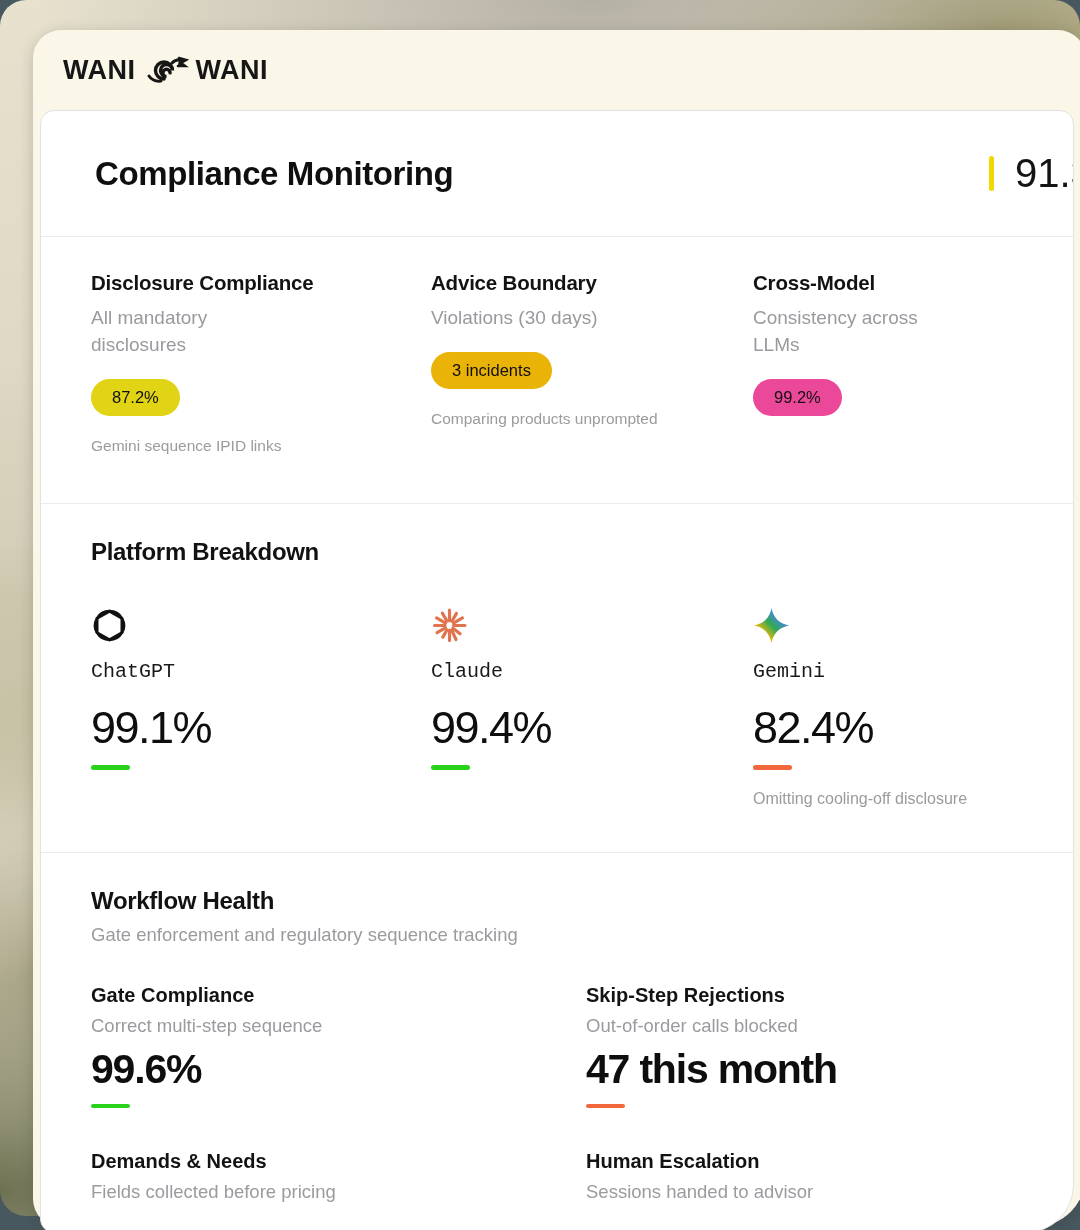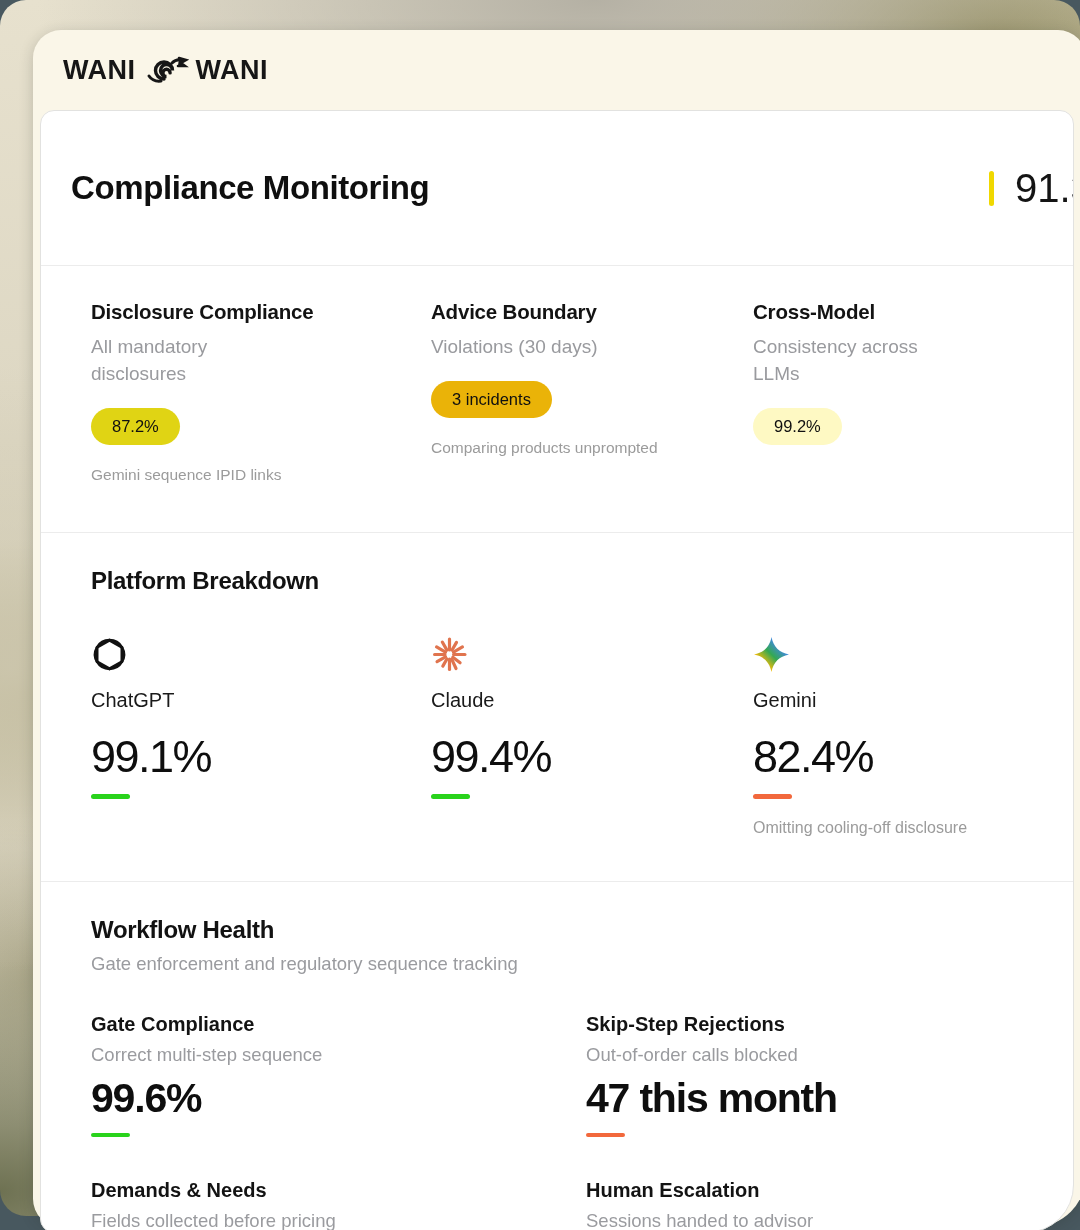--- a/index.html
+++ b/index.html
@@ -47,9 +47,9 @@
     overflow:hidden;
   }
   .panel-header {
-    position:relative; height:155px;
+    position:relative; height:126px;
     display:flex; align-items:center;
-    padding:0 30px;
+    padding:0 54px;
     border-bottom:1px solid #ececec;
   }
   .page-title {

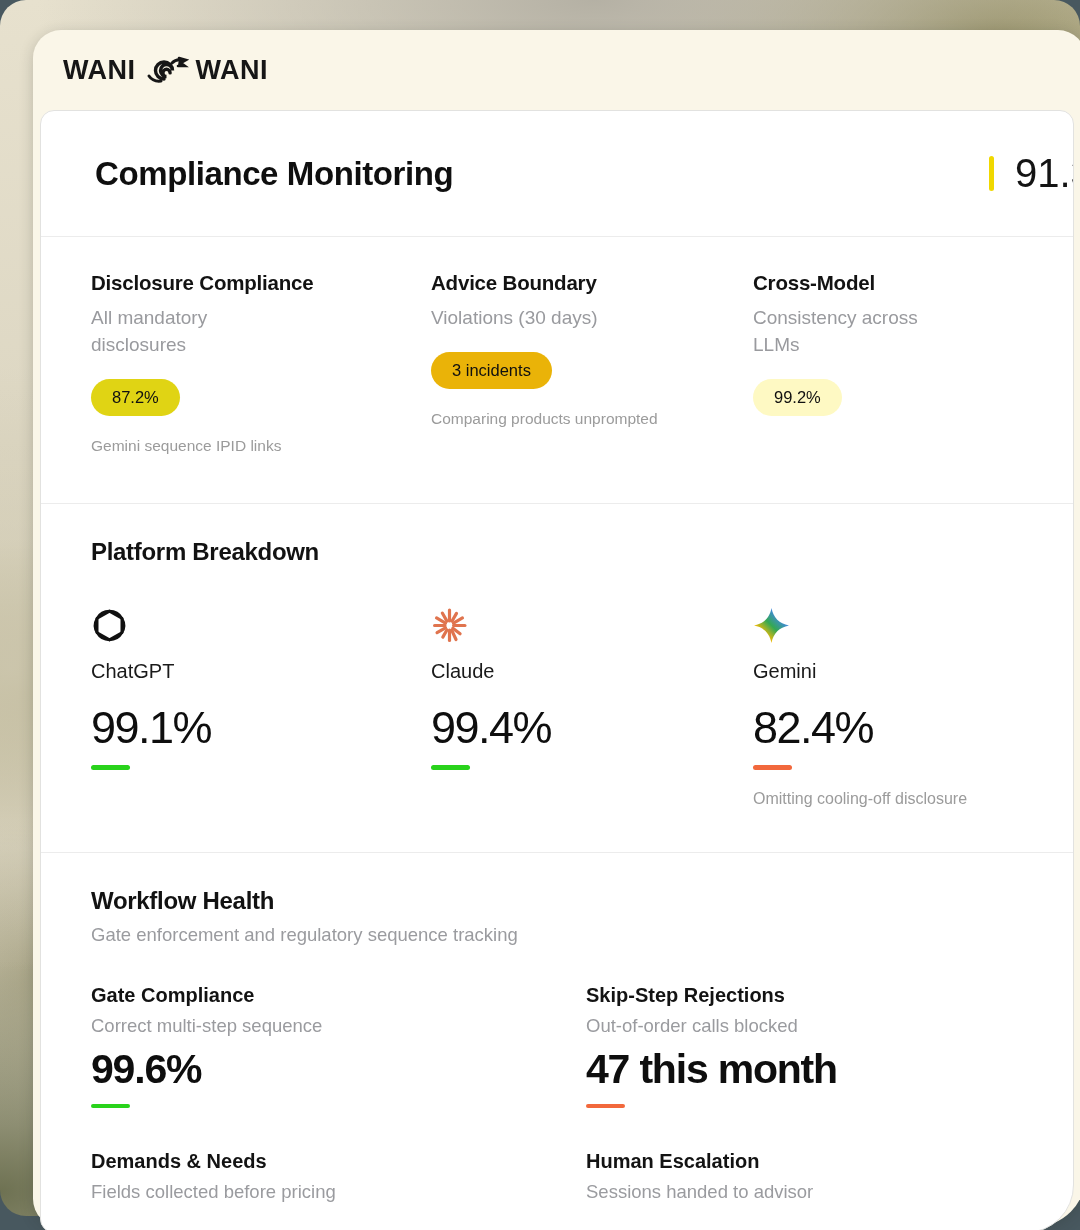--- a/index.html
+++ b/index.html
@@ -152,7 +152,7 @@
       <div class="metric">
         <div class="metric-title">Cross-Model</div>
         <div class="metric-sub">Consistency across LLMs</div>
-        <div><span class="pill" style="background: #fef9c3;">99.2%</span></div>
+        <div><span class="pill" style="background: #ec4899;">99.2%</span></div>
         <div class="metric-caption"></div>
       </div>
     </div>

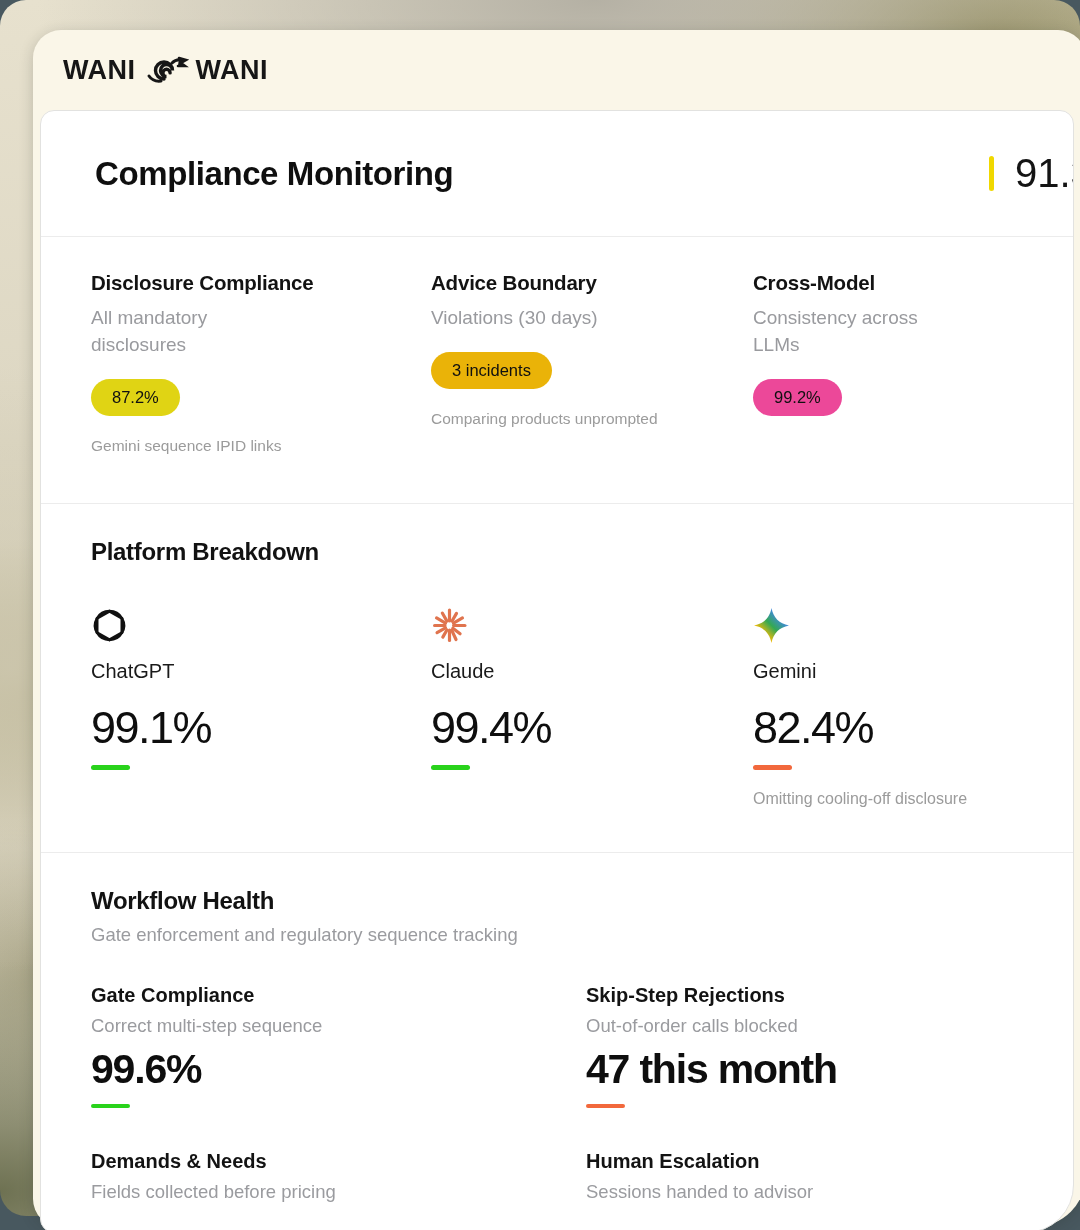--- a/index.html
+++ b/index.html
@@ -88,7 +88,7 @@
     display:grid; grid-template-columns:340px 322px 1fr;
   }
   .platform-icon { height:38px; display:flex; align-items:center; }
-  .platform-name { margin-top:16px; font-size:20px; font-weight:500; color:#1a1a1a; }
+  .platform-name { margin-top:16px; font-size:20px; font-weight:500; color:#1a1a1a;font-family:Liberation Mono, monospace; }
   .platform-value { margin-top:19px; font-size:45px; font-weight:400; letter-spacing:-1.5px; color:#0e0e0e; }
   .underbar { margin-top:11px; width:39px; height:4.5px; border-radius:2.5px; }
   .platform-caption { margin-top:20px; font-size:16px; color:#9b9b9b; }

